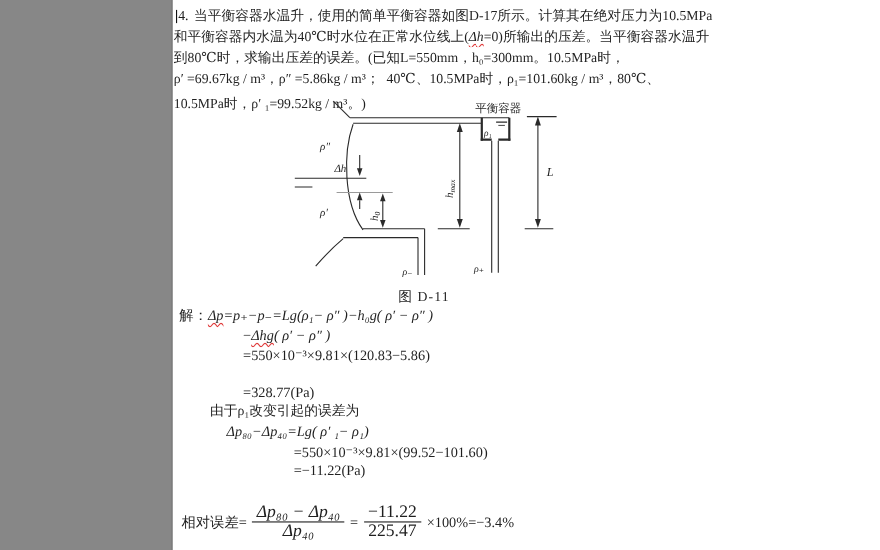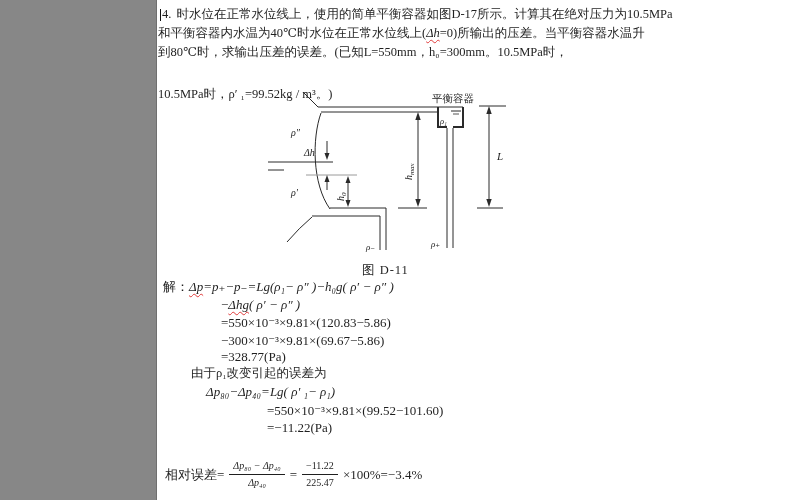--- a/index.html
+++ b/index.html
@@ -41,7 +41,7 @@
   <div class="page"></div>
   <div class="cursor"></div>
 
-  <div class="t" style="left:162px;top:7px;"><span class="num-prefix">4.</span><span>时水位在正常水位线上，使用的简单平衡容器如图D-17所示。计算其在绝对压力为10.5MPa</span></div>
+  <div class="t" style="left:162px;top:7px;"><span class="num-prefix">4.</span><span>当平衡容器水温升，使用的简单平衡容器如图D-17所示。计算其在绝对压力为10.5MPa</span></div>
   <div class="t" style="left:158px;top:26px;"><span>和平衡容器内水温为40℃时水位在正常水位线上(</span><span class="wavy it">Δh</span><span>=0)所输出的压差。当平衡容器水温升</span></div>
   <div class="t" style="left:158px;top:45px;">到80℃时，求输出压差的误差。(已知L=550mm，h₀=300mm。10.5MPa时，</div>
   <div class="t" style="left:158px;top:87px;">10.5MPa时，ρ′ ₁=99.52kg / m³。)</div>

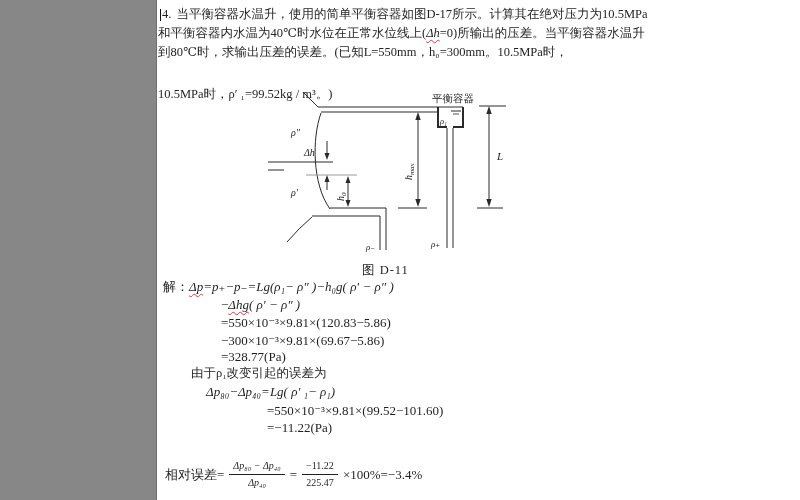--- a/index.html
+++ b/index.html
@@ -44,6 +44,7 @@
   <div class="t" style="left:162px;top:7px;"><span class="num-prefix">4.</span><span>当平衡容器水温升，使用的简单平衡容器如图D-17所示。计算其在绝对压力为10.5MPa</span></div>
   <div class="t" style="left:158px;top:26px;"><span>和平衡容器内水温为40℃时水位在正常水位线上(</span><span class="wavy it">Δh</span><span>=0)所输出的压差。当平衡容器水温升</span></div>
   <div class="t" style="left:158px;top:45px;">到80℃时，求输出压差的误差。(已知L=550mm，h₀=300mm。10.5MPa时，</div>
+  <div class="t" style="left:158px;top:64px;">ρ′ =69.67kg / m³，ρ″ =5.86kg / m³；  40℃、10.5MPa时，ρ₁=101.60kg / m³，80℃、</div>
   <div class="t" style="left:158px;top:87px;">10.5MPa时，ρ′ ₁=99.52kg / m³。)</div>
 
   <svg style="position:absolute;left:260px;top:86px;" width="300" height="186" viewBox="260 86 300 186">

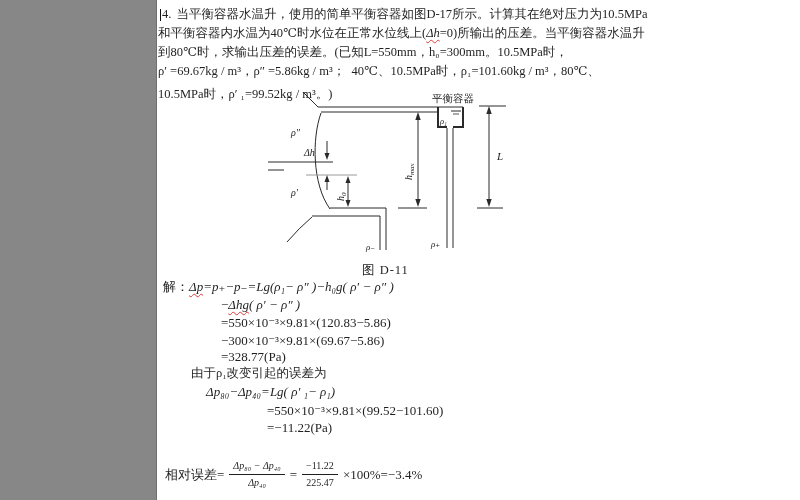--- a/index.html
+++ b/index.html
@@ -121,7 +121,6 @@
   <div class="t eq" style="left:163px;top:279px;"><span>解：</span><span class="wavy it">Δp</span><span class="it">=p₊−p₋=Lg(ρ₁− ρ″ )−h₀g( ρ′ − ρ″ )</span></div>
   <div class="t eq" style="left:221px;top:297px;"><span>−</span><span class="wavy it">Δhg</span><span class="it">( ρ′ − ρ″ )</span></div>
   <div class="t eq" style="left:221px;top:315px;">=550×10⁻³×9.81×(120.83−5.86)</div>
-  <div class="t eq" style="left:221px;top:333px;">−300×10⁻³×9.81×(69.67−5.86)</div>
   <div class="t eq" style="left:221px;top:349px;">=328.77(Pa)</div>
   <div class="t" style="left:191px;top:366px;">由于ρ₁改变引起的误差为</div>
   <div class="t eq it" style="left:206px;top:384px;">Δp₈₀−Δp₄₀=Lg( ρ′ ₁− ρ₁)</div>

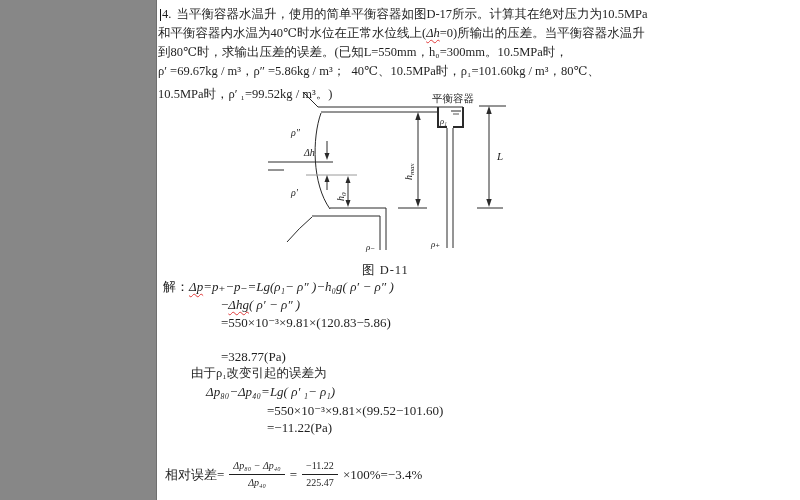--- a/index.html
+++ b/index.html
@@ -27,7 +27,7 @@
   .cursor{position:absolute;left:160px;top:9px;width:1px;height:12px;background:#111;}
   .num-prefix{margin-right:5px;}
   .krow{display:flex;align-items:center;height:40px;}
-  .frac{display:inline-flex;flex-direction:column;align-items:center;margin:0 5px;font-size:10px;line-height:14px;}
+  .frac{display:inline-flex;flex-direction:column;align-items:center;margin:0 5px;font-size:16px;line-height:14px;}
   .frac .num{border-bottom:1px solid #1f1f1f;padding:0 4px 1px 4px;}
   .frac .den{padding-top:1px;}
   .caption{letter-spacing:1px;}

